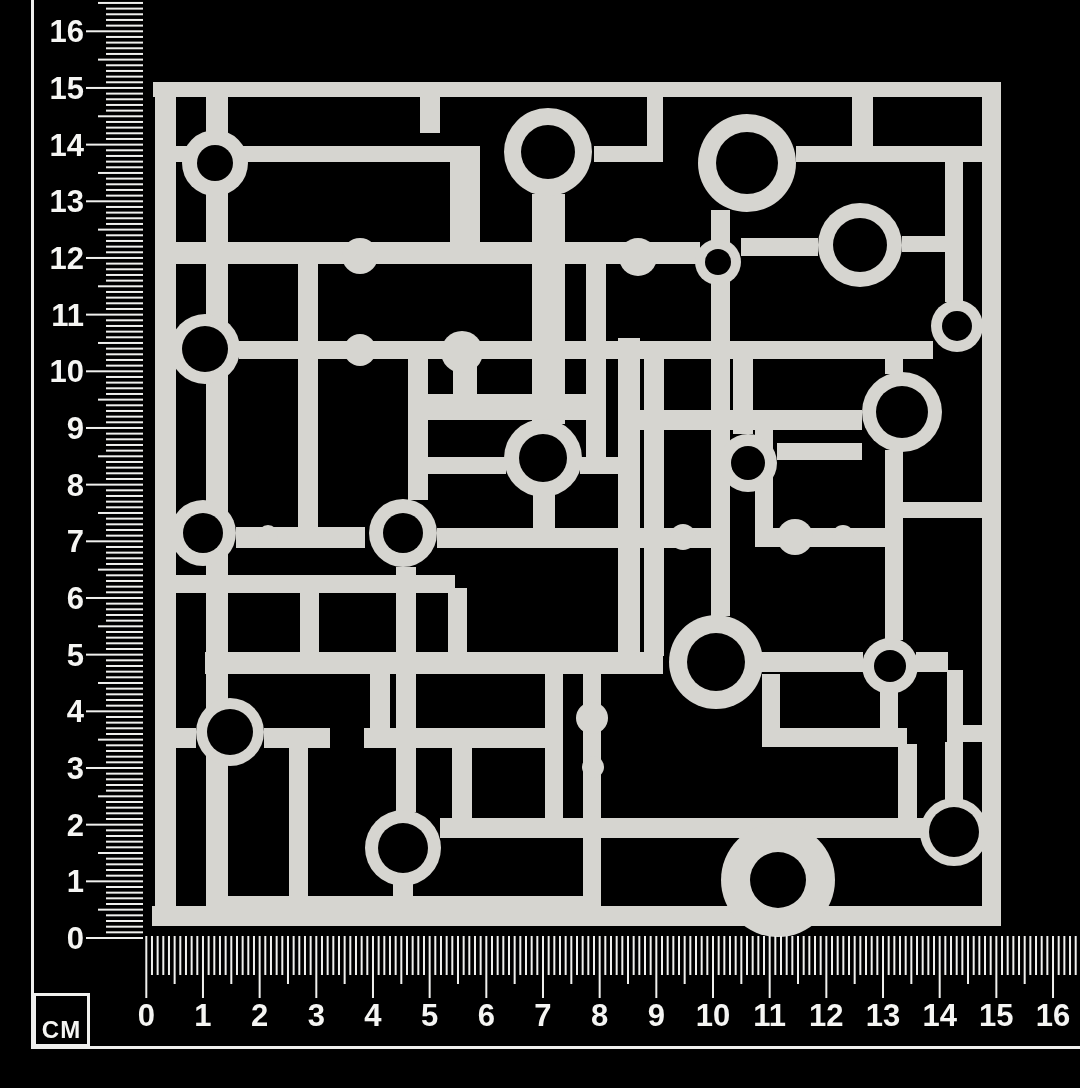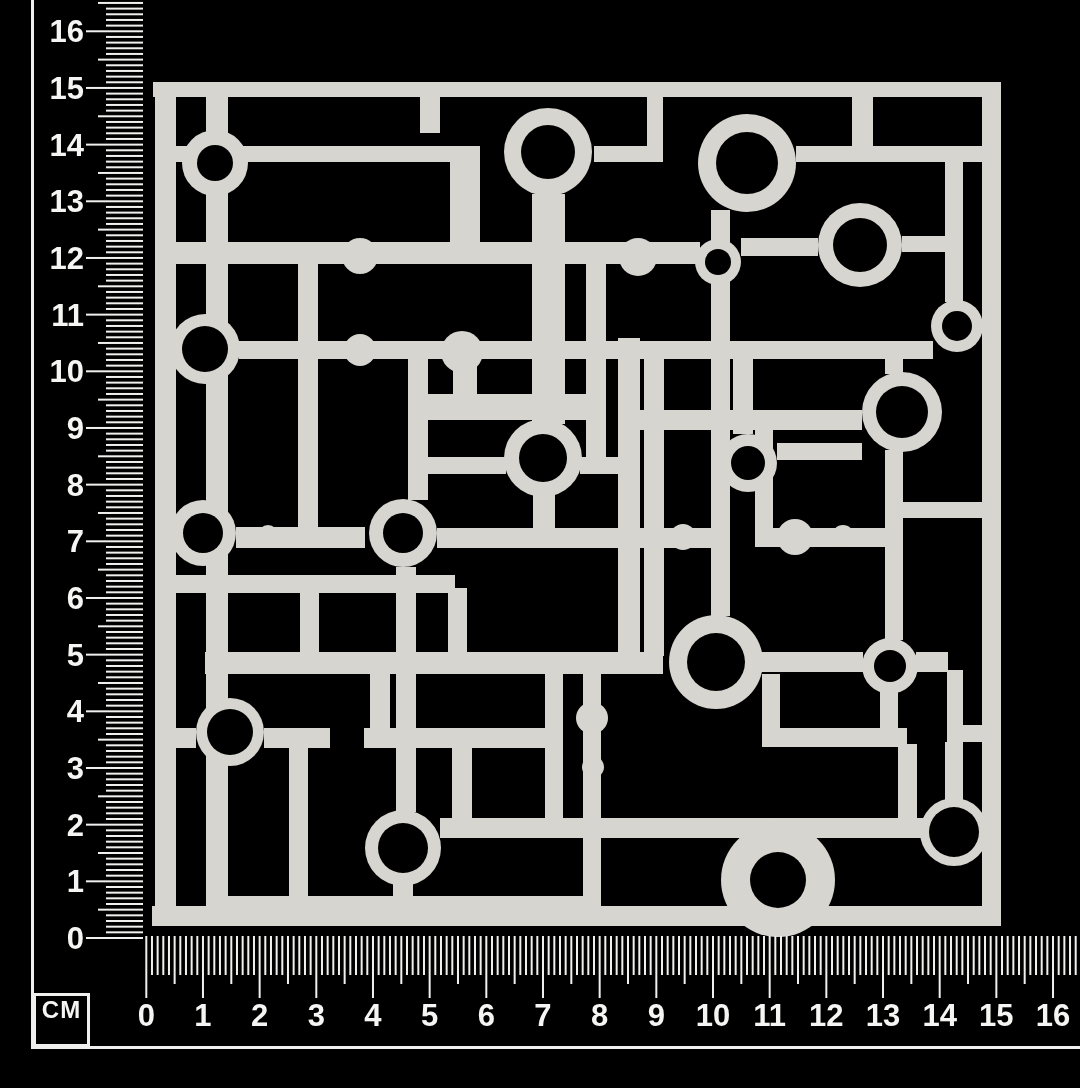--- a/index.html
+++ b/index.html
@@ -9,7 +9,7 @@
   .frame-line-v{position:absolute;left:31px;top:0;width:3px;height:1049px;background:#efefed;}
   .frame-line-h{position:absolute;left:31px;top:1046px;width:1049px;height:3px;background:#efefed;}
   .cm-box{position:absolute;left:33px;top:993px;width:57px;height:54px;border:3px solid #f0f0ee;
-          box-sizing:border-box;display:flex;align-items:flex-start;justify-content:center;}
+          box-sizing:border-box;display:flex;align-items:flex-end;justify-content:center;}
   .cm-box span{color:#f5f5f3;font-size:24px;font-weight:bold;letter-spacing:1px;}
 </style>
 </head>

